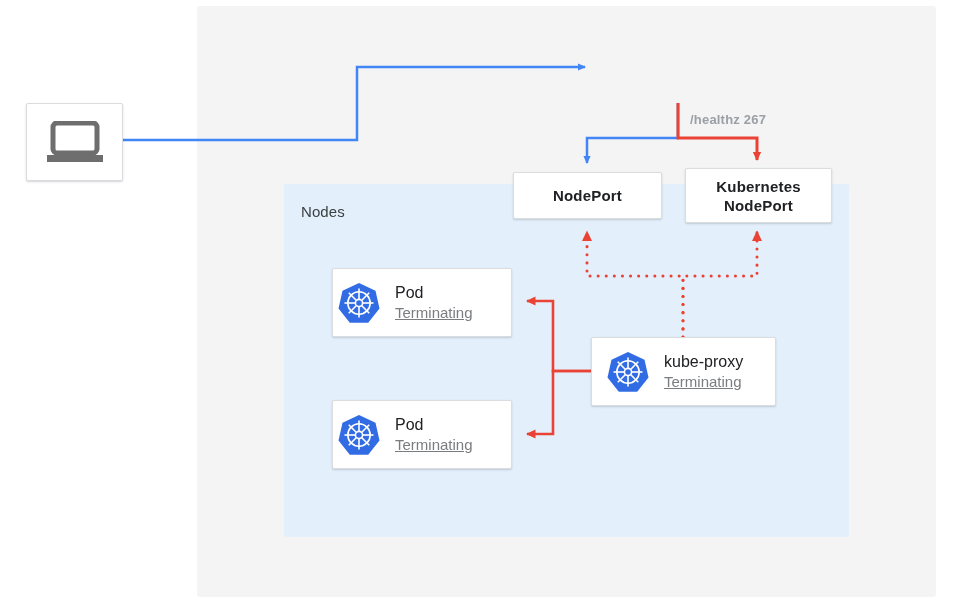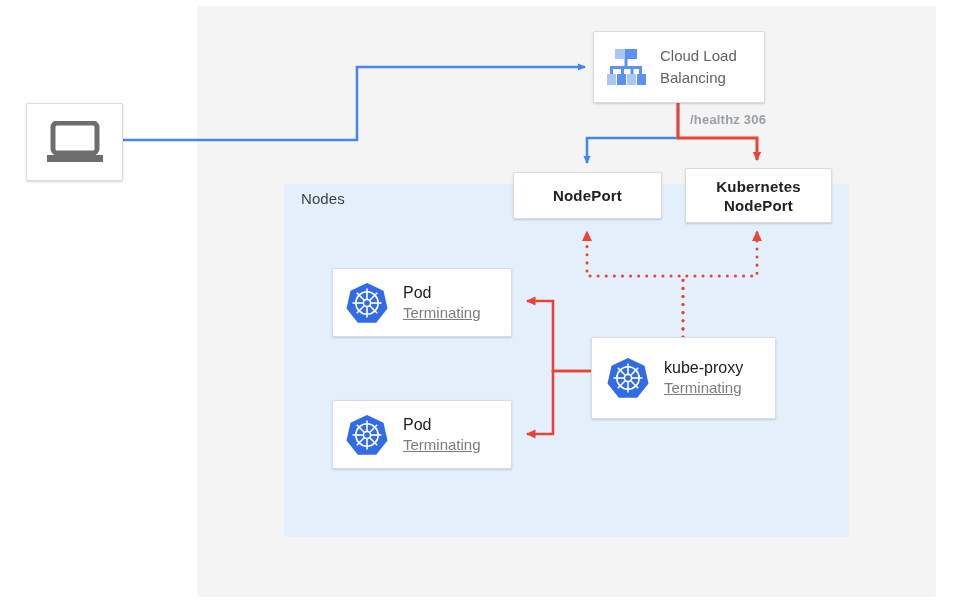--- a/index.html
+++ b/index.html
@@ -213,26 +213,6 @@
     </svg>
   </div>
 
-  <div class="card clb-box">
-    <svg class="clb-icon" viewBox="0 0 44 40">
-      <rect x="11" y="2" width="10" height="10" fill="#a8c7f8"></rect>
-      <rect x="21" y="2" width="12" height="10" fill="#5b91f5"></rect>
-      <rect x="20.5" y="12" width="3" height="7" fill="#5b91f5"></rect>
-      <rect x="6" y="19" width="32" height="3" fill="#5b91f5"></rect>
-      <rect x="6" y="19" width="3" height="8" fill="#5b91f5"></rect>
-      <rect x="17" y="19" width="3" height="8" fill="#5b91f5"></rect>
-      <rect x="26.5" y="19" width="3" height="8" fill="#5b91f5"></rect>
-      <rect x="35" y="19" width="3" height="8" fill="#5b91f5"></rect>
-      <rect x="3" y="27" width="9" height="11" fill="#a8c7f8"></rect>
-      <rect x="13" y="27" width="9" height="11" fill="#5b91f5"></rect>
-      <rect x="23" y="27" width="9" height="11" fill="#a8c7f8"></rect>
-      <rect x="33" y="27" width="9" height="11" fill="#5b91f5"></rect>
-    </svg>
-    <div class="clb-text">
-      <div>Cloud Load</div>
-      <div>Balancing</div>
-    </div>
-  </div>
 
   <div class="card np-box">
     <div class="np-label">NodePort</div>

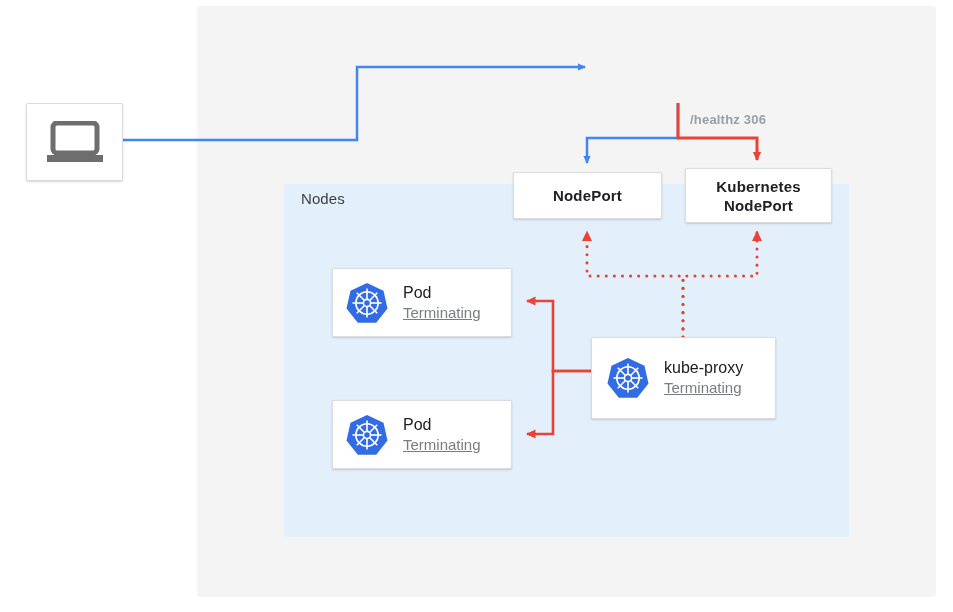--- a/index.html
+++ b/index.html
@@ -204,7 +204,7 @@
     <path d="M591,371 L553,371 L553,434 L527,434" fill="none" stroke="#ea4335" stroke-width="2.6" marker-end="url(#arrowRed)"></path>
   </svg>
 
-  <div class="healthz-label">/healthz 306</div>
+  <div class="healthz-label">/healthz 267</div>
 
   <div class="card client-box">
     <svg class="laptop-icon" viewBox="0 0 56 42">

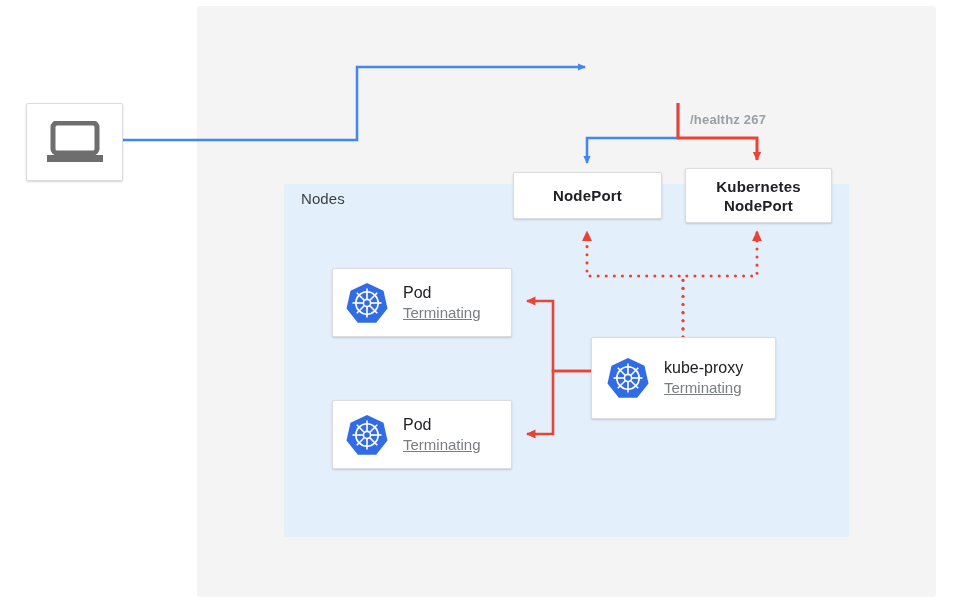--- a/index.html
+++ b/index.html
@@ -37,7 +37,7 @@
   .nodes-label {
     position: absolute;
     left: 301px;
-    top: 190px;
+    top: 203px;
     font-size: 15px;
     color: #3c4043;
     letter-spacing: .1px;

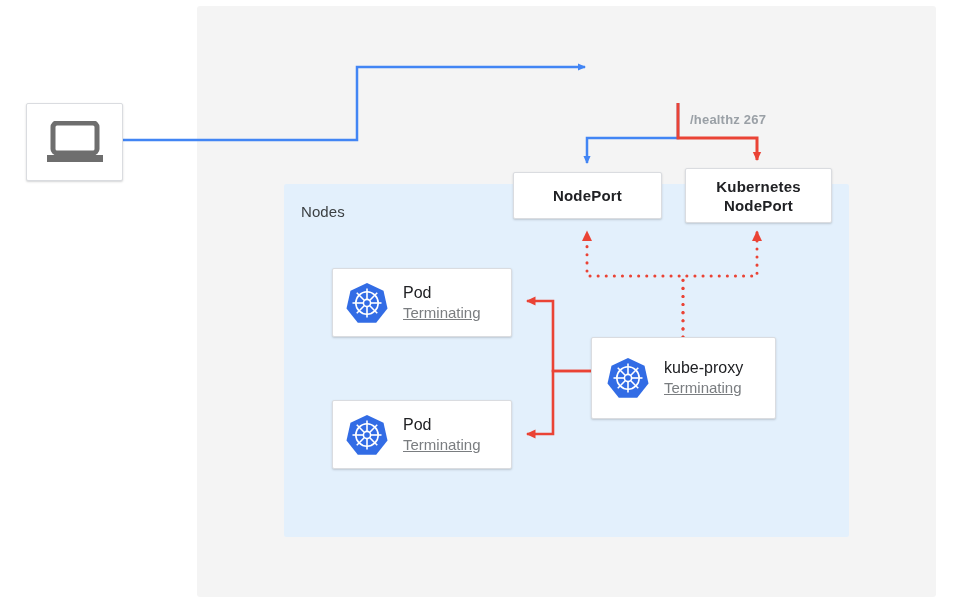--- a/index.html
+++ b/index.html
@@ -126,7 +126,7 @@
     border-radius: 2px;
     display: flex;
     align-items: center;
-    padding-left: 12px;
+    padding-left: 4px;
   }
   .pod-box-1 { top: 268px; }
   .pod-box-2 { top: 400px; }

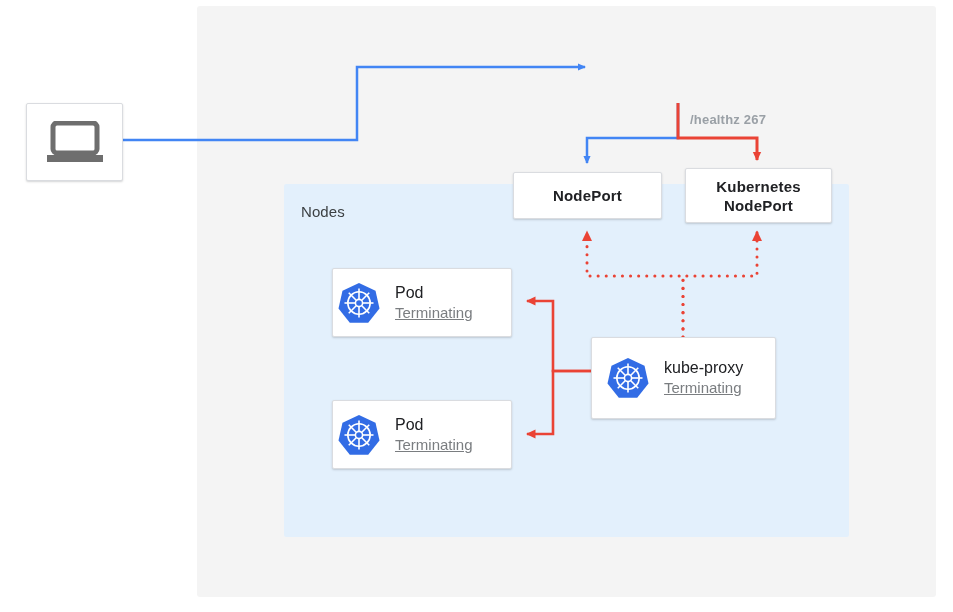--- a/index.html
+++ b/index.html
@@ -134,7 +134,7 @@
     left: 591px;
     top: 337px;
     width: 185px;
-    height: 82px;
+    height: 69px;
     border-radius: 2px;
     display: flex;
     align-items: center;

